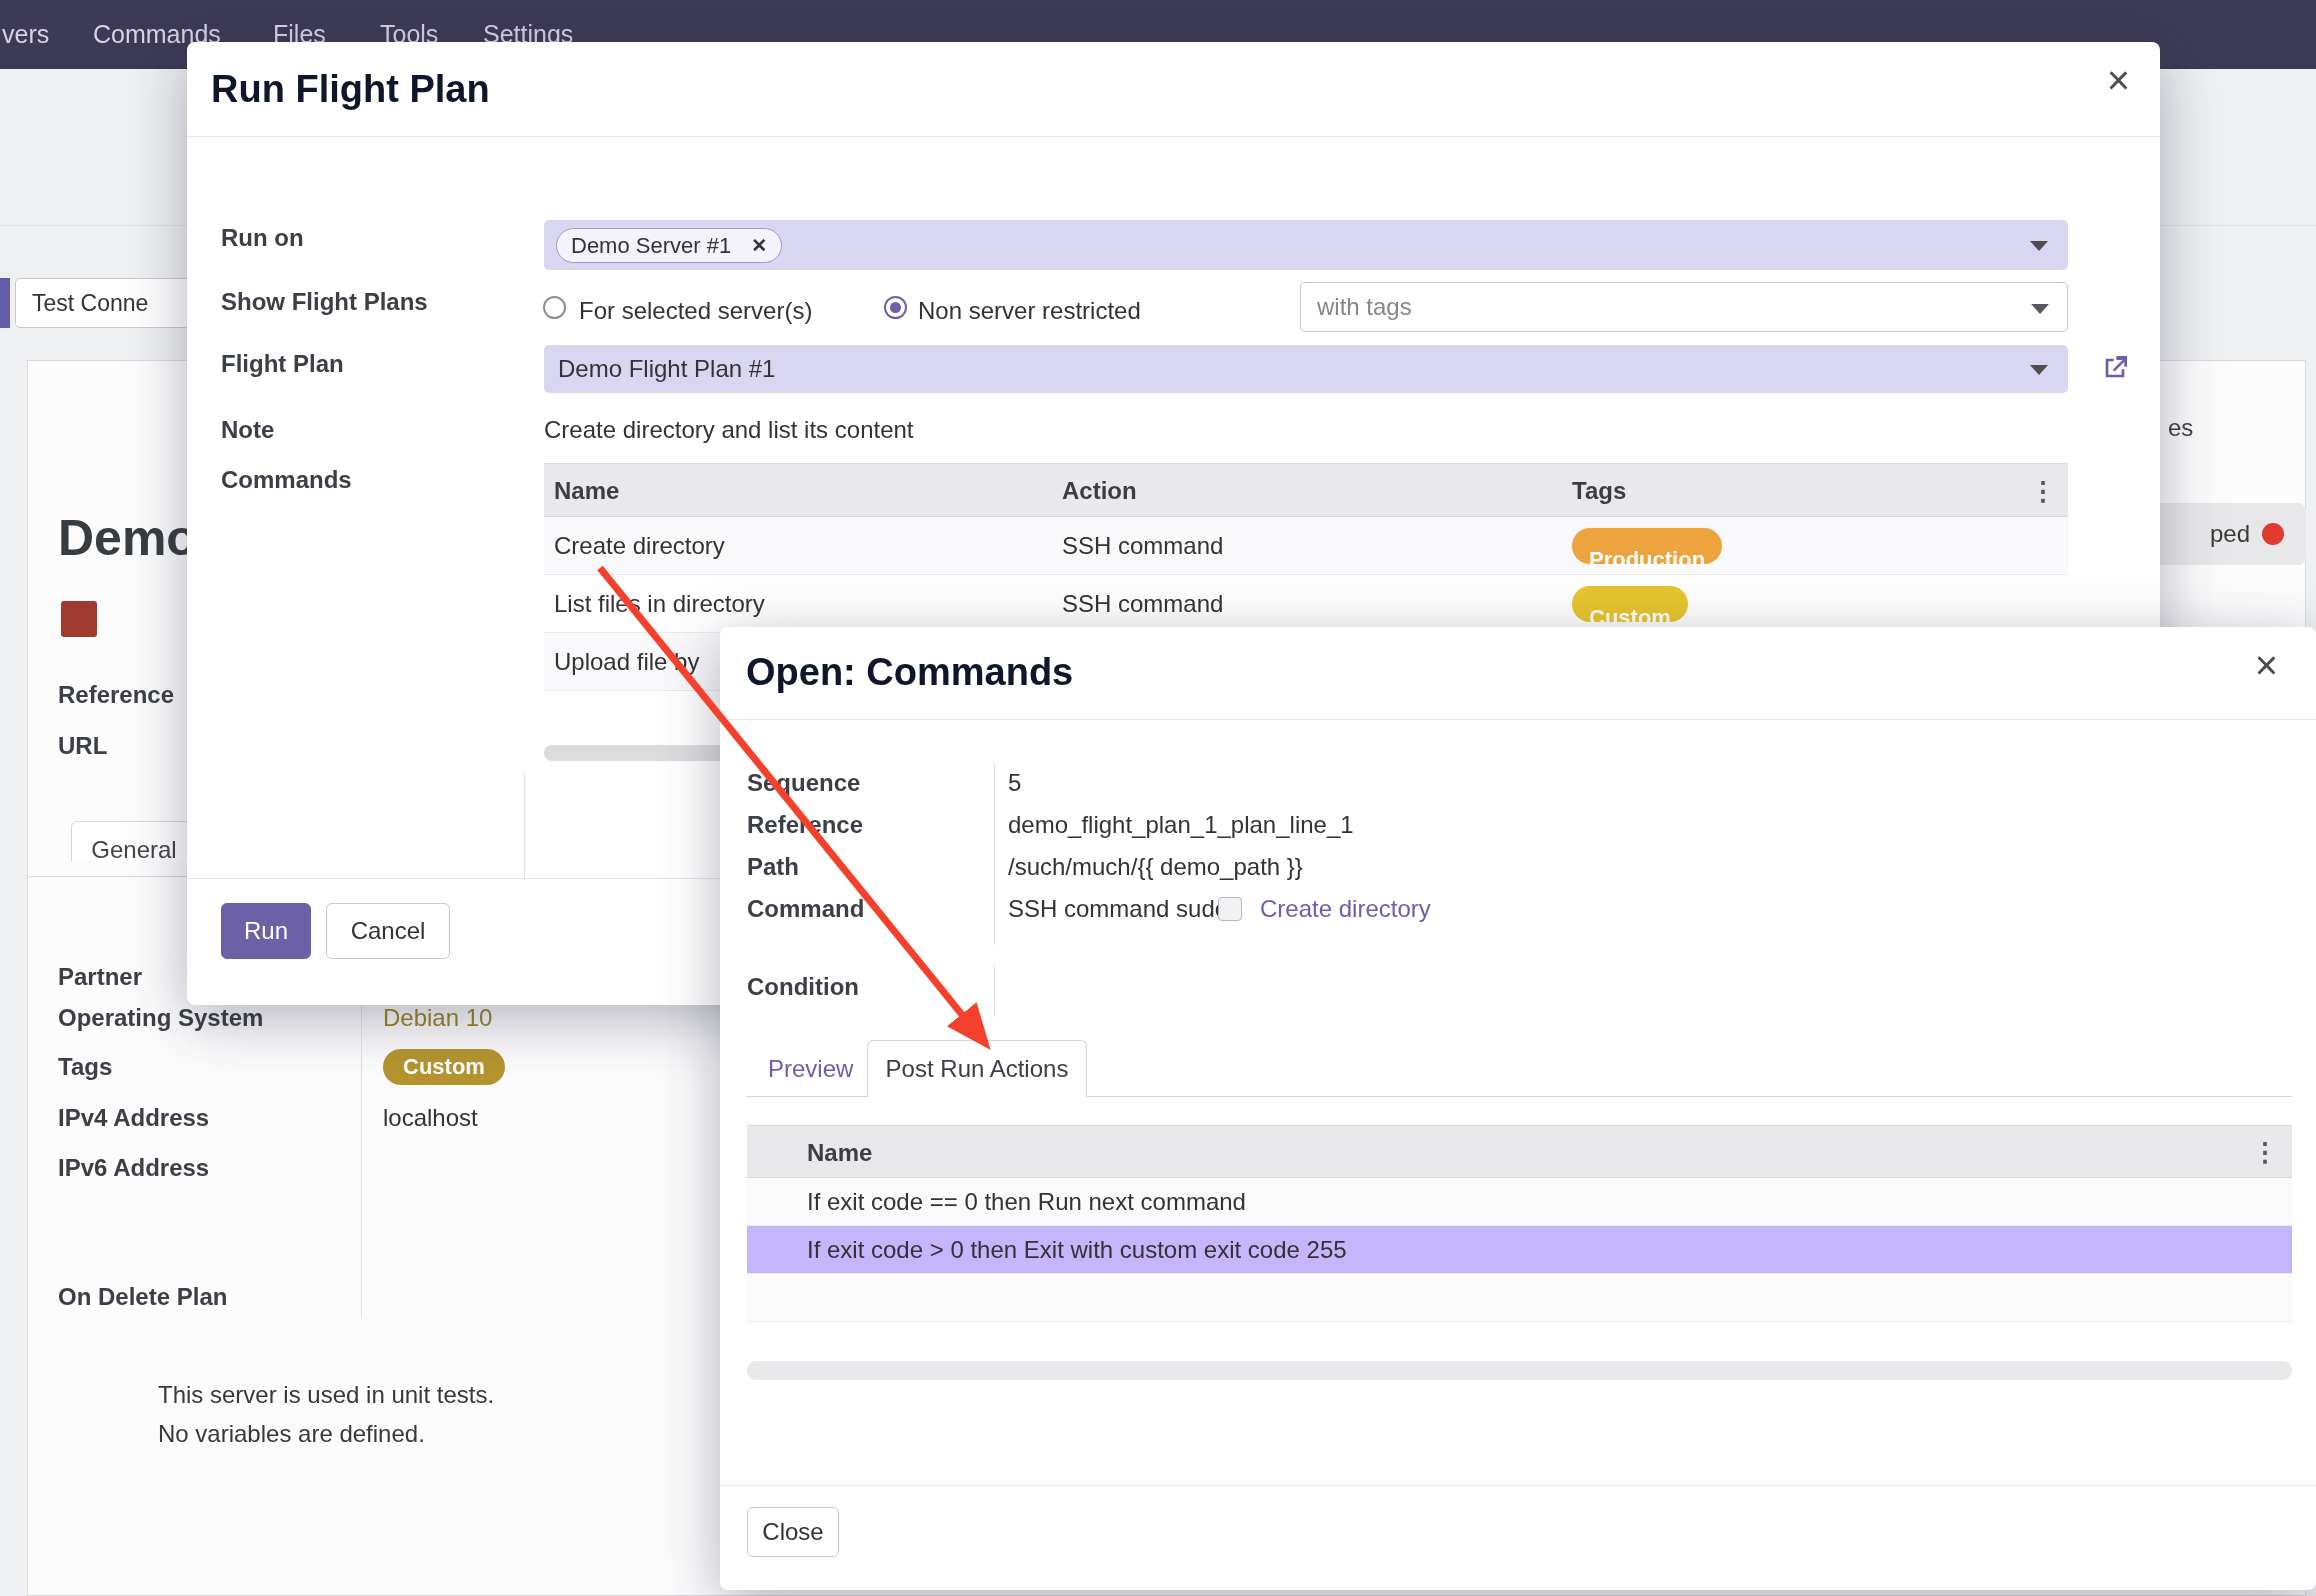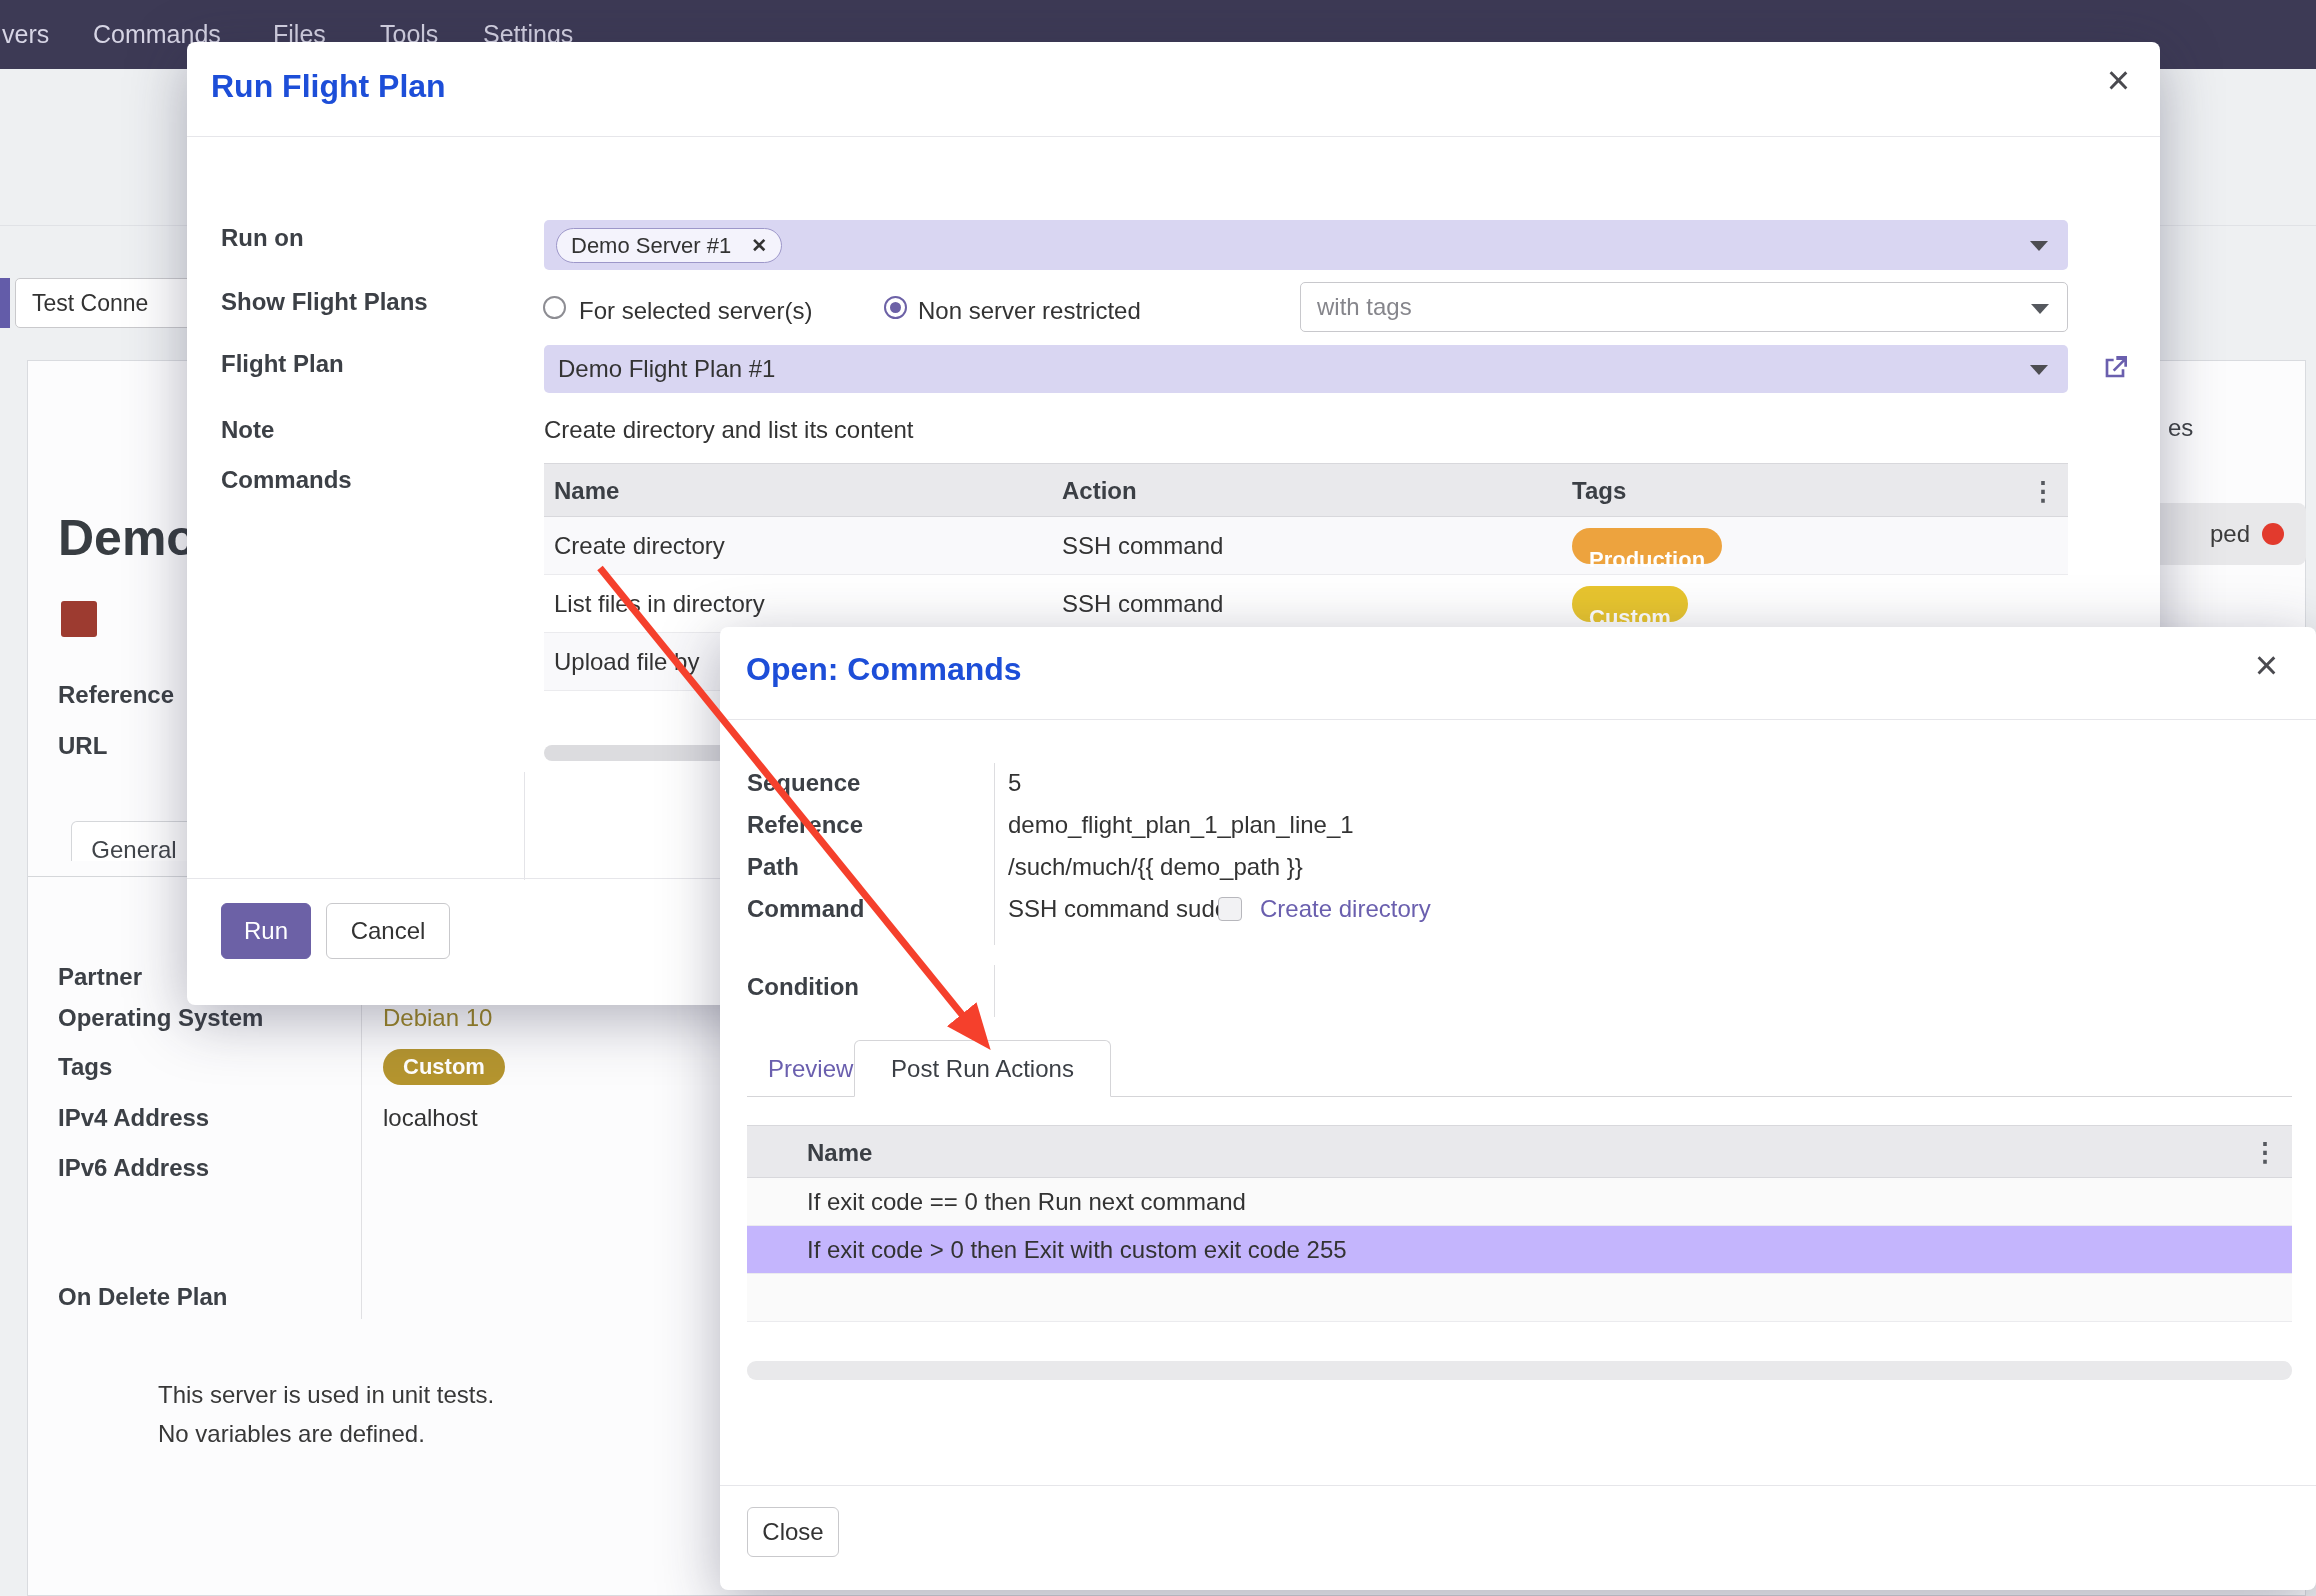--- a/index.html
+++ b/index.html
@@ -28,7 +28,7 @@
 
   
   .modal { position:absolute; background:#fff; border-radius:8px; box-shadow:0 14px 60px rgba(40,40,70,.35); }
-  .modal-title { position:absolute; font-size:32px; font-weight:700; color:#1d4ed8; white-space:nowrap; }
+  .modal-title { position:absolute; font-size:38px; font-weight:700; color:#0f172a; white-space:nowrap; }
   .modal-close { position:absolute; font-size:40px; color:#4a4a4f; line-height:40px; cursor:pointer; }
   .hline { position:absolute; left:0; width:100%; height:1px; background:#e6e6ea; }
 

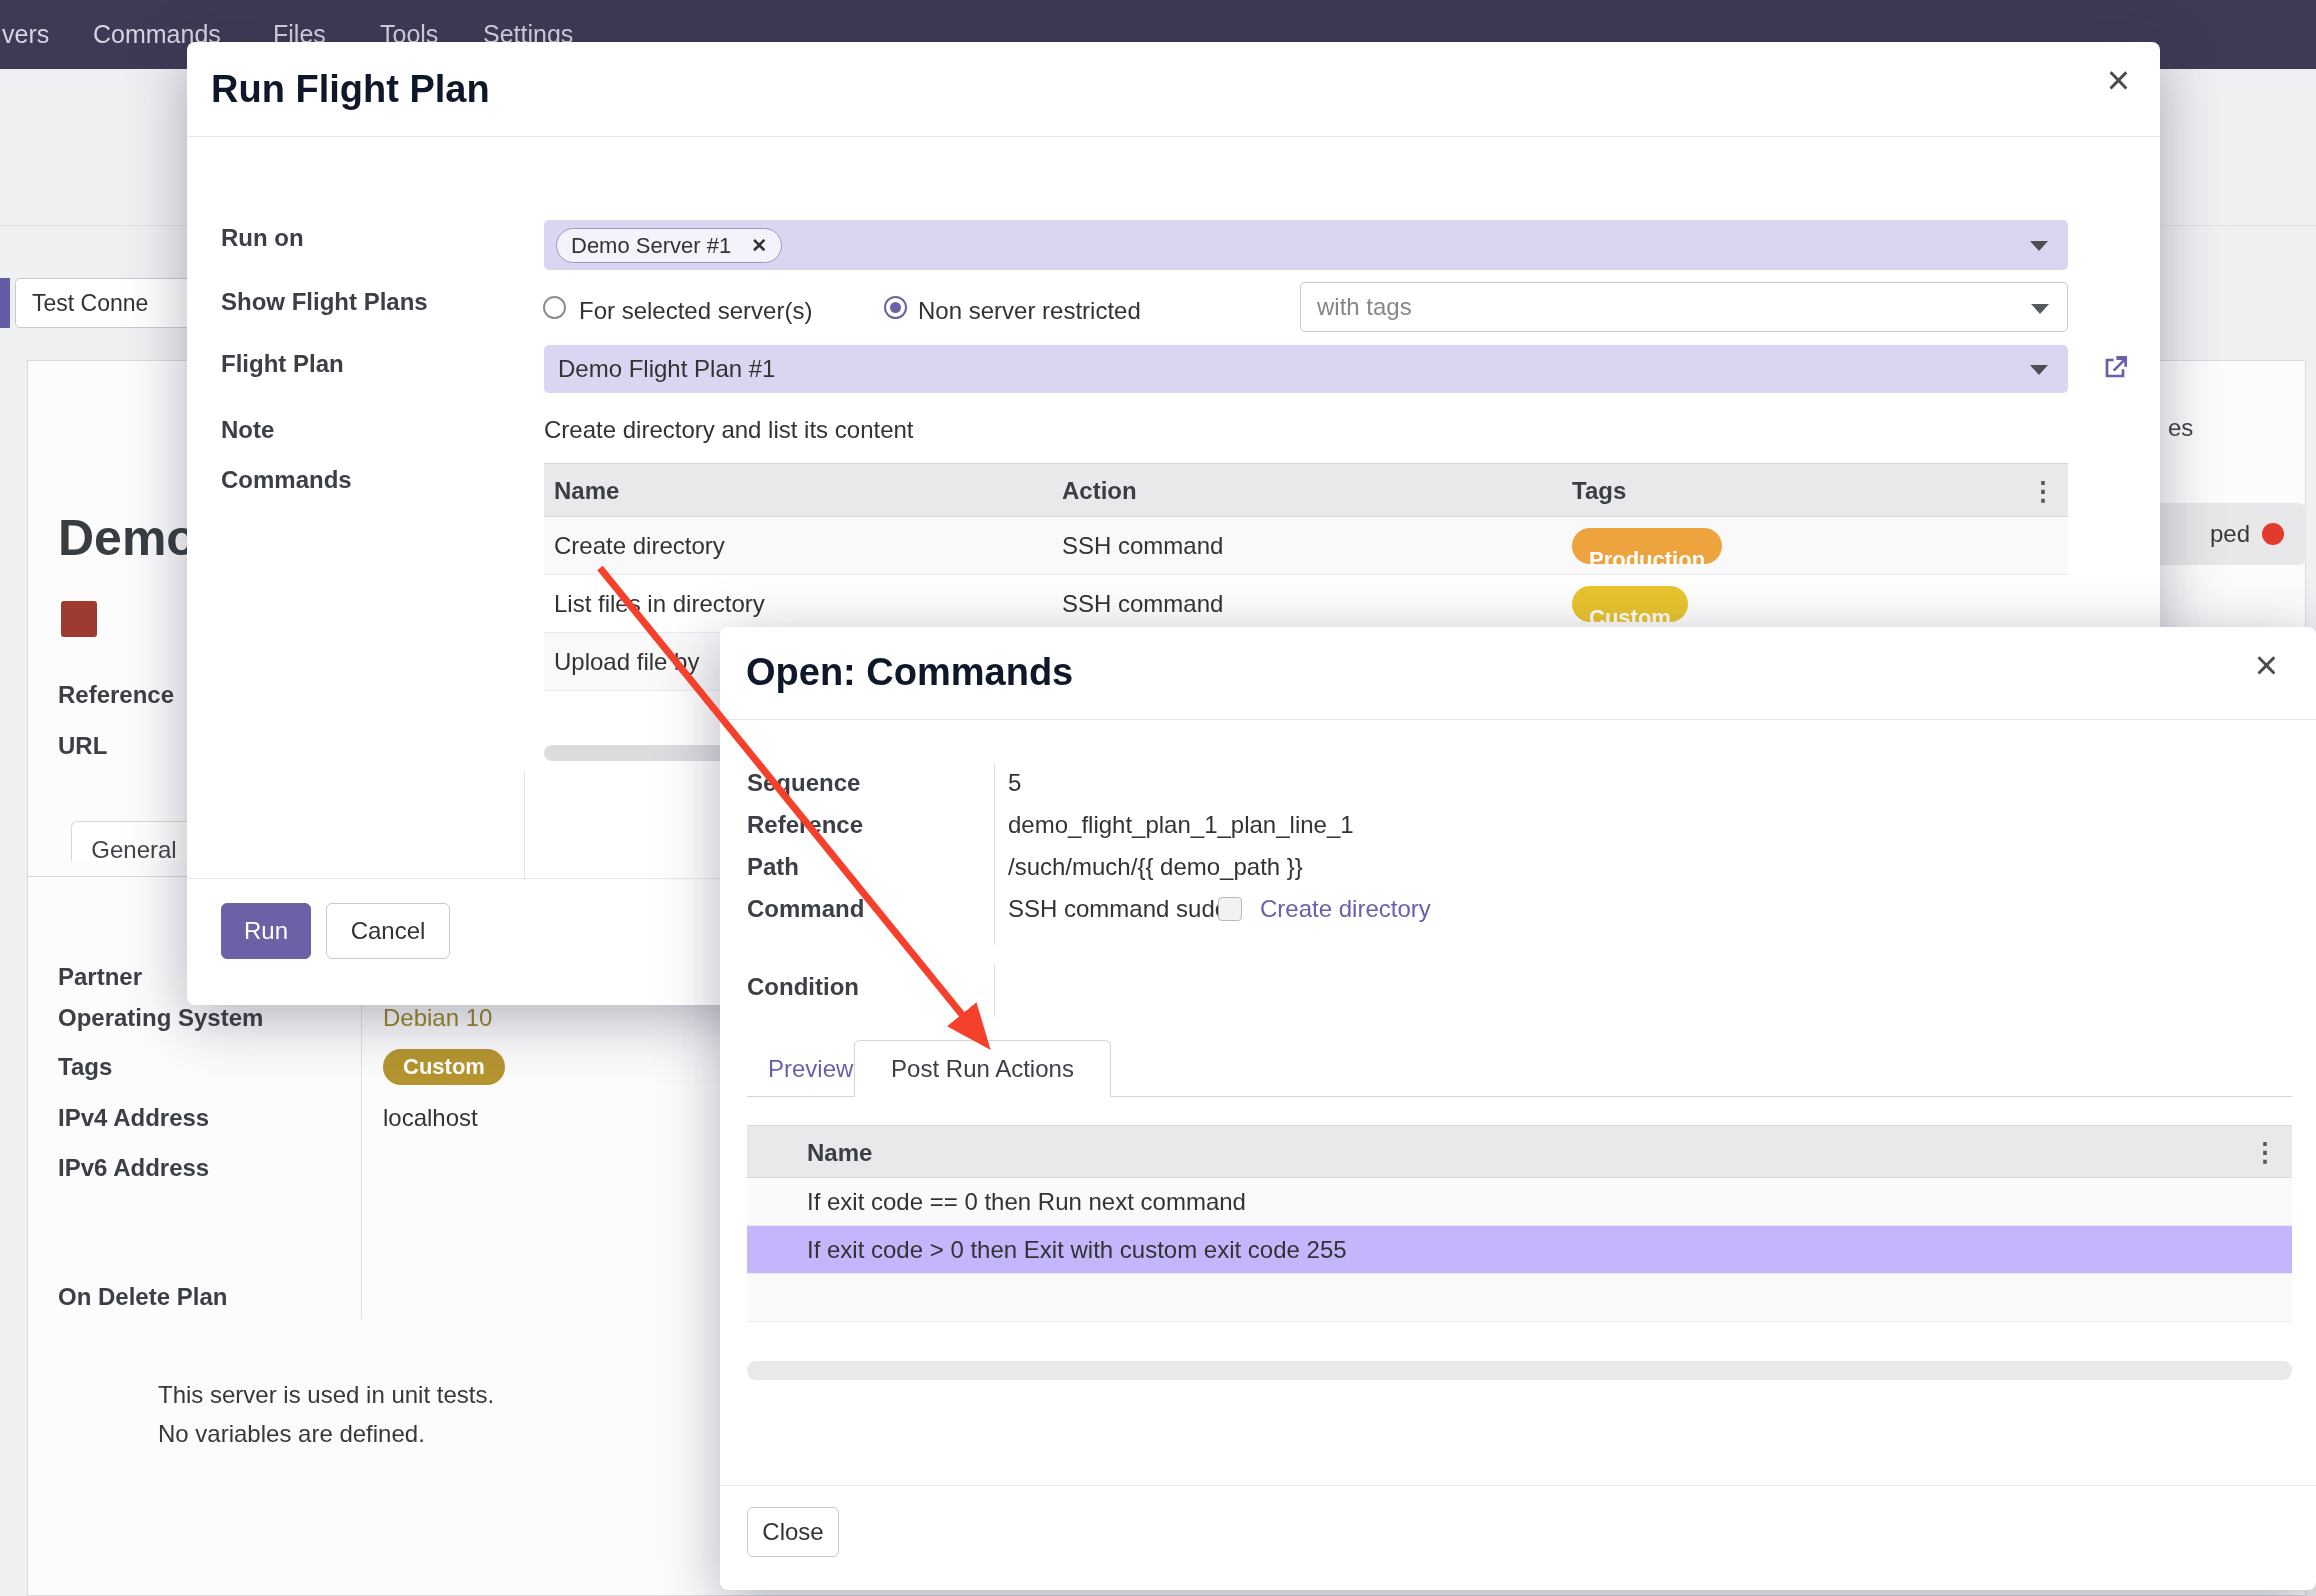--- a/index.html
+++ b/index.html
@@ -199,7 +199,7 @@
     <div class="vline" style="left:274px;top:338px;height:52px;background:#ddddE0;"></div>
 
     <div class="tab-text" style="left:48px;top:428px;">Preview</div>
-    <div class="tab-active" style="left:134px;top:413px;width:257px;height:57px;line-height:55px;">Post Run Actions</div>
+    <div class="tab-active" style="left:147px;top:413px;width:220px;height:57px;line-height:55px;">Post Run Actions</div>
     <div class="hline" style="left:27px;top:469px;width:1545px;background:#d5d5d8;"></div>
 
     <div class="tbl-header" style="left:27px;top:498px;width:1545px;height:53px;">

